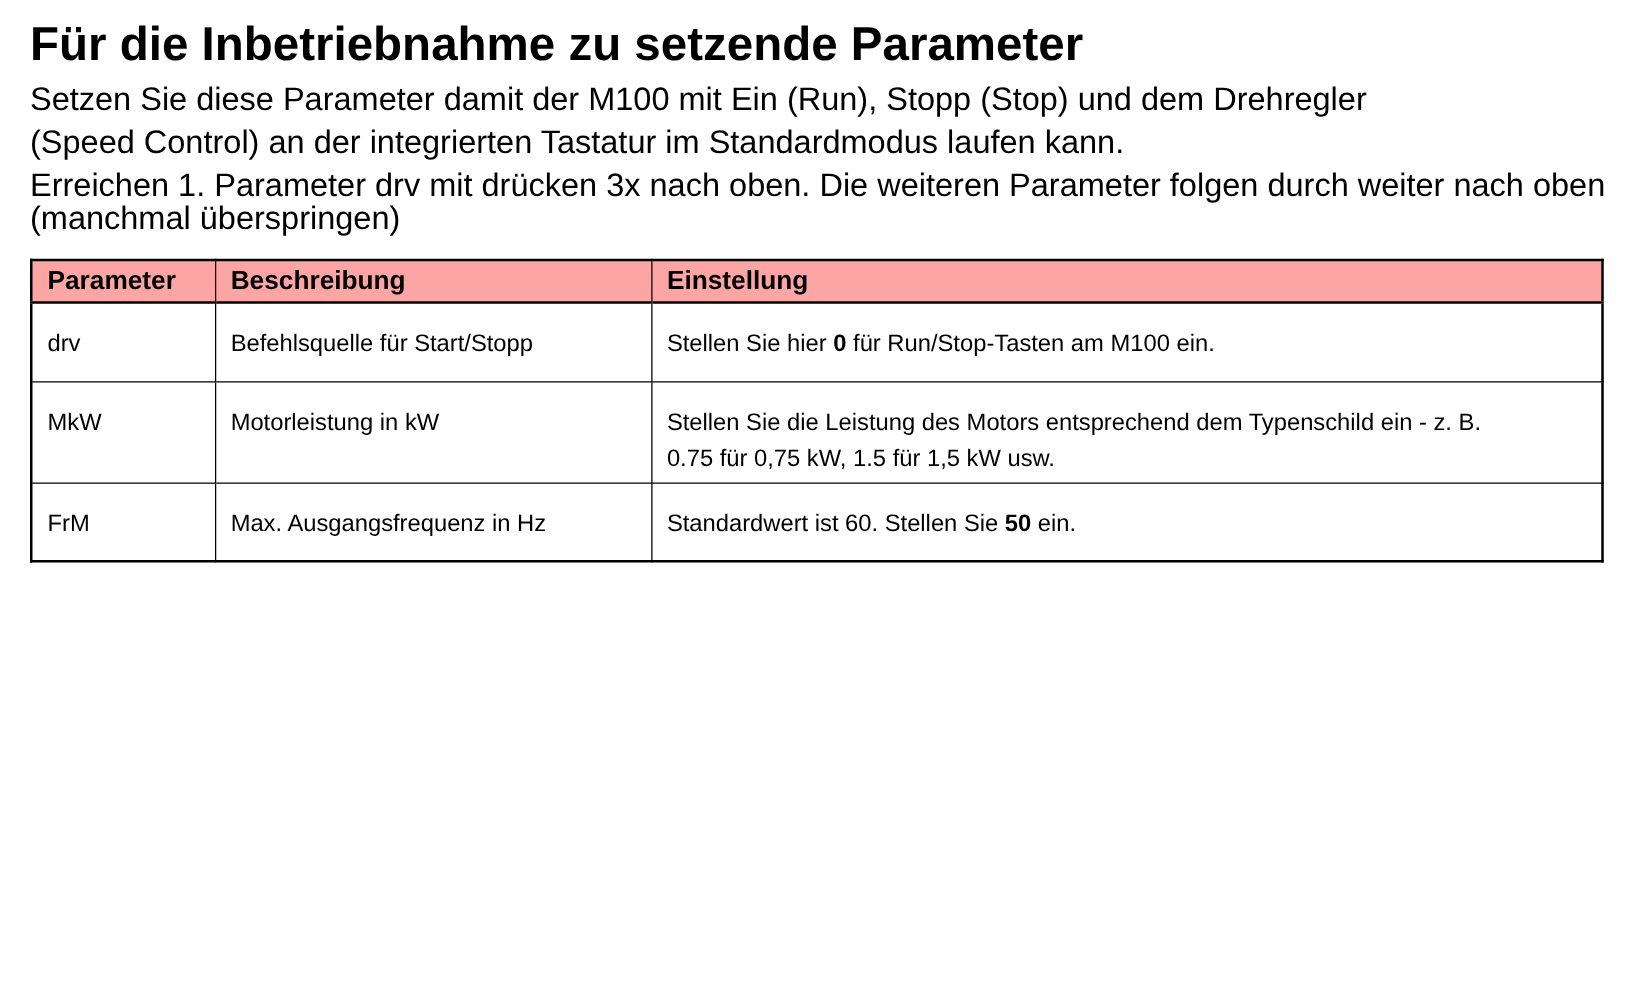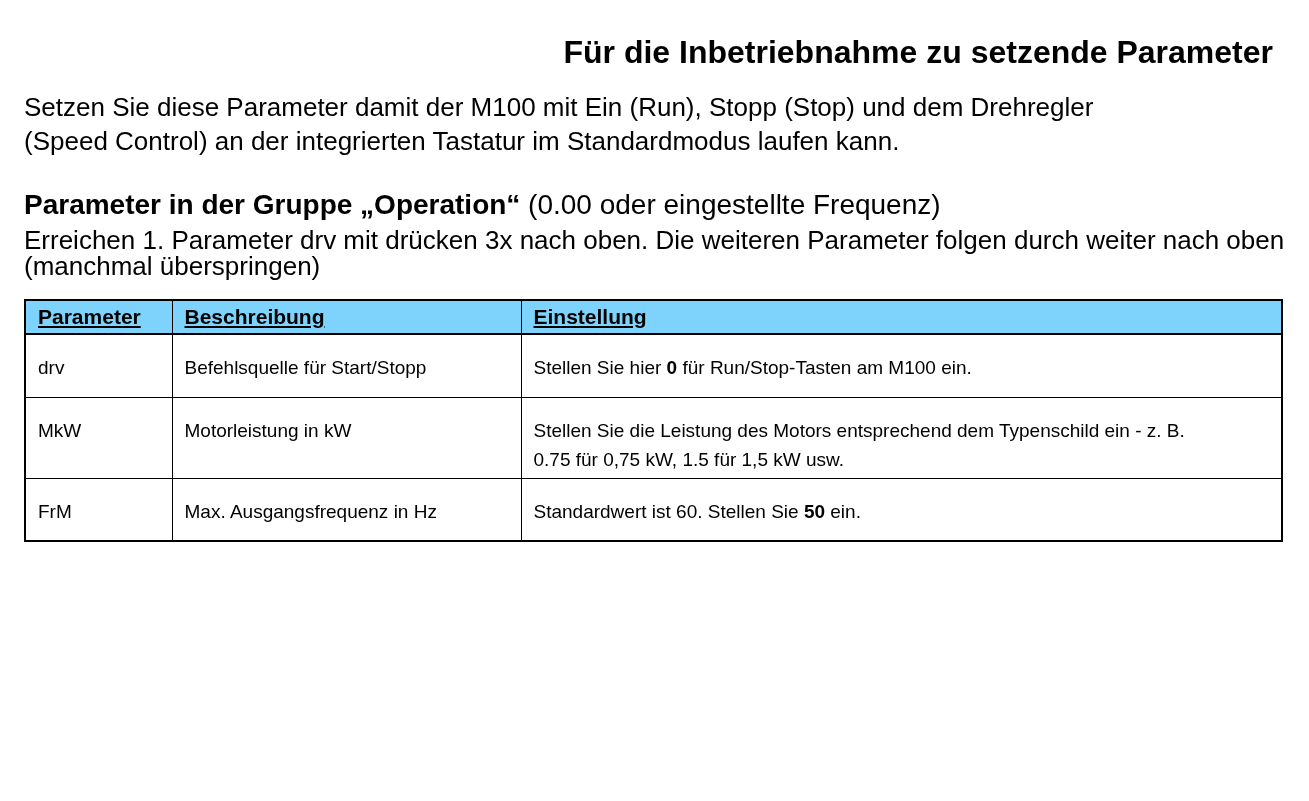--- a/index.html
+++ b/index.html
@@ -18,12 +18,11 @@
     padding: 14px 20px 0 24px;
   }
   h1.doc-title {
-    margin: 16px;
-    font-size: 32px;
+    margin: 0;
+    font-size: 38px;
     line-height: 44px;
     font-weight: bold;
     letter-spacing: 0px;
-    text-align: right;
   }
   p.intro {
     margin: 4px 0 0 0;

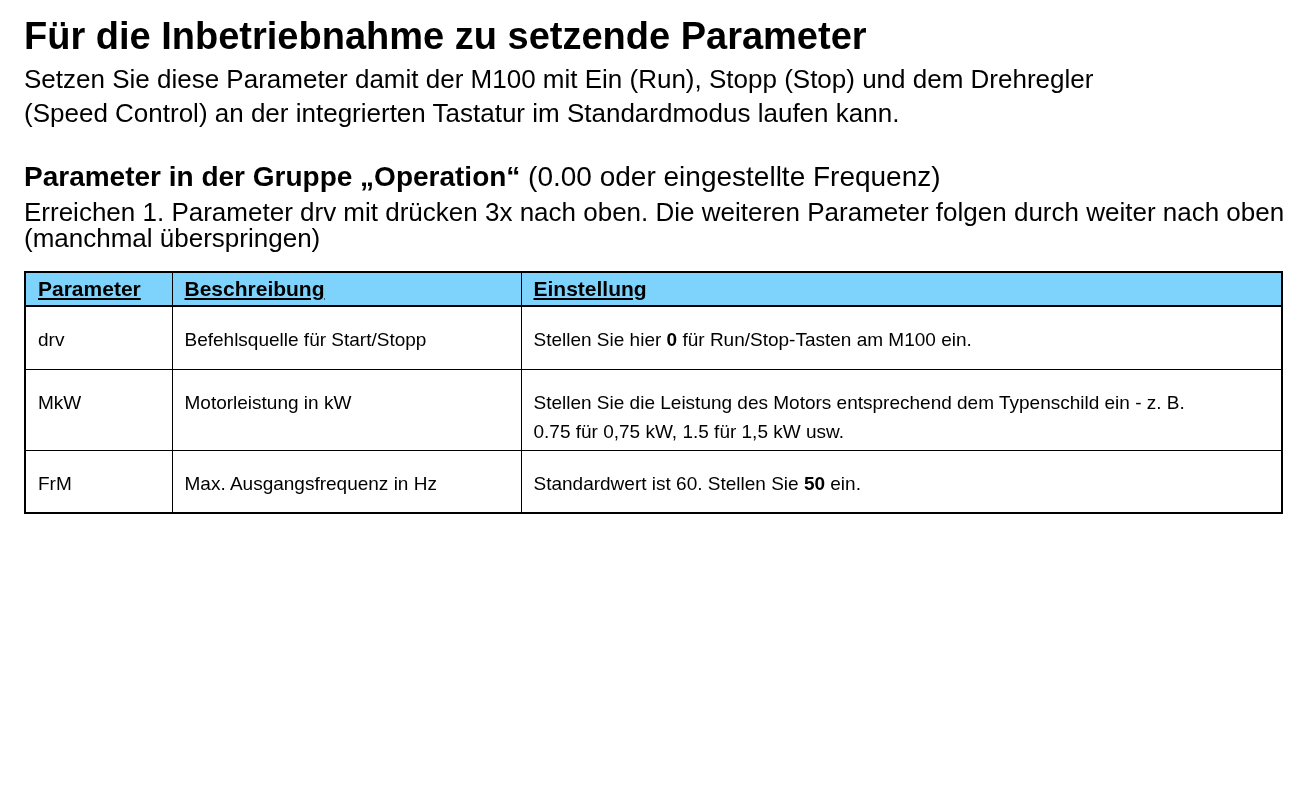--- a/index.html
+++ b/index.html
@@ -94,7 +94,6 @@
   <p class="intro">Setzen Sie diese Parameter damit der M100 mit Ein (Run), Stopp (Stop) und dem Drehregler
 (Speed Control) an der integrierten Tastatur im Standardmodus laufen kann.</p>
 
-  <h2 class="section-heading"><span class="bold">Parameter in der Gruppe „Operation“</span><span> (0.00 oder eingestellte Frequenz)</span></h2>
 
   <p class="note">Erreichen 1. Parameter drv mit drücken 3x nach oben. Die weiteren Parameter folgen durch weiter nach oben (manchmal überspringen)</p>
 

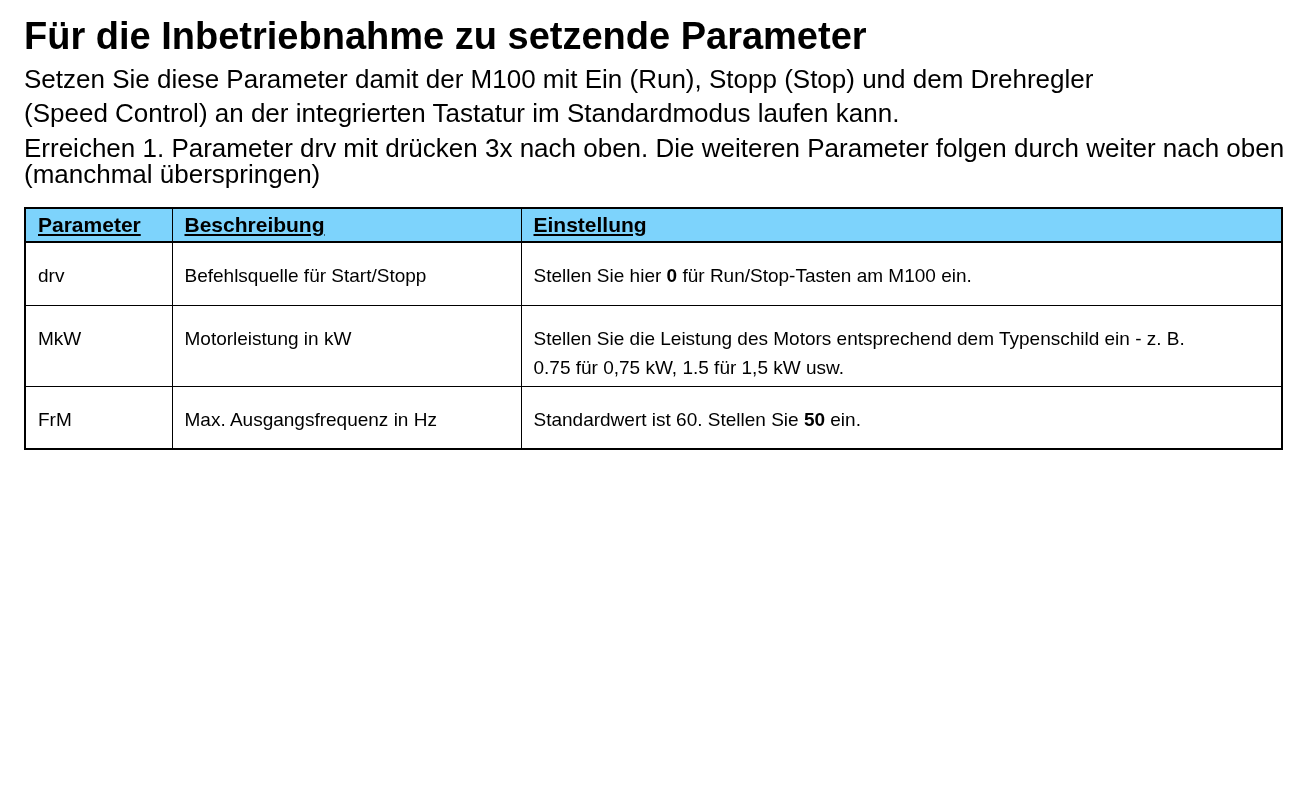--- a/index.html
+++ b/index.html
@@ -61,13 +61,12 @@
     padding: 4px 12px 4px 12px;
   }
   table.param-table thead th {
-    background: #7dd3fc;
+    background: #fca5a5;
     font-size: 21px;
     line-height: 24px;
     font-weight: bold;
     height: 24px;
     border-bottom: 2px solid #000000;
-    text-decoration: underline;
   }
   table.param-table tbody tr {
     height: 63px;

